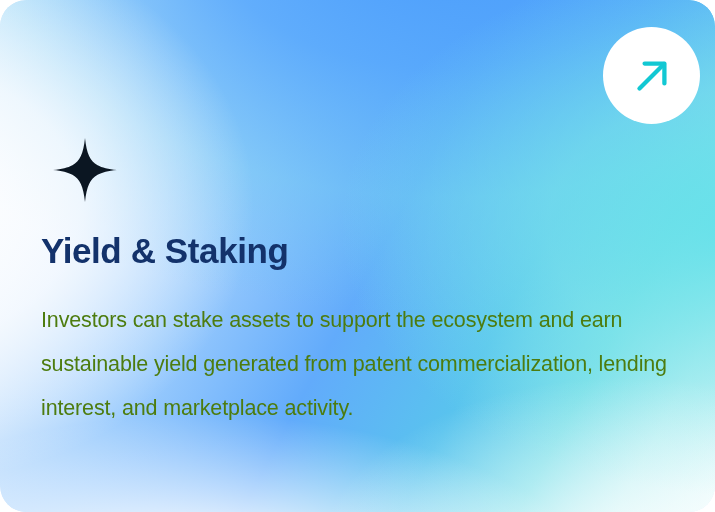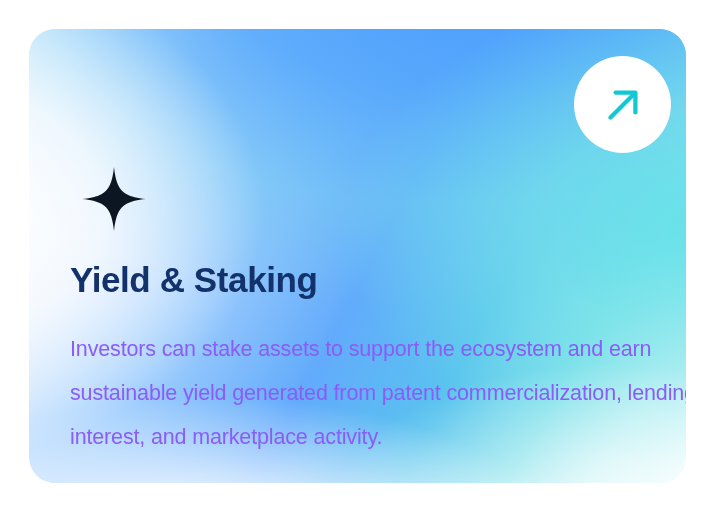--- a/index.html
+++ b/index.html
@@ -25,7 +25,7 @@
     box-sizing: border-box;
     background: #ffffff;
     border-radius: 5px;
-    padding: 29px;
+    padding: 0;
   }
 
   

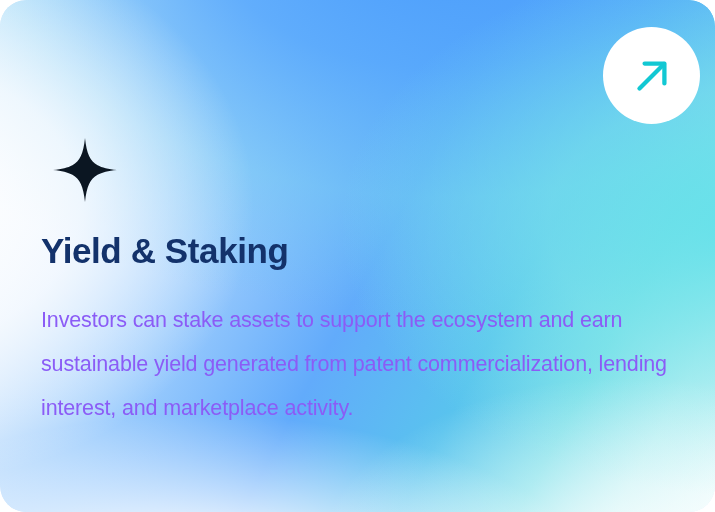--- a/index.html
+++ b/index.html
@@ -147,7 +147,7 @@
     font-weight: 400;
     line-height: 44px;
     letter-spacing: -0.15px;
-    color: #8b5cf6;
+    color: #4d7c0f;
   }
 </style>
 </head>

